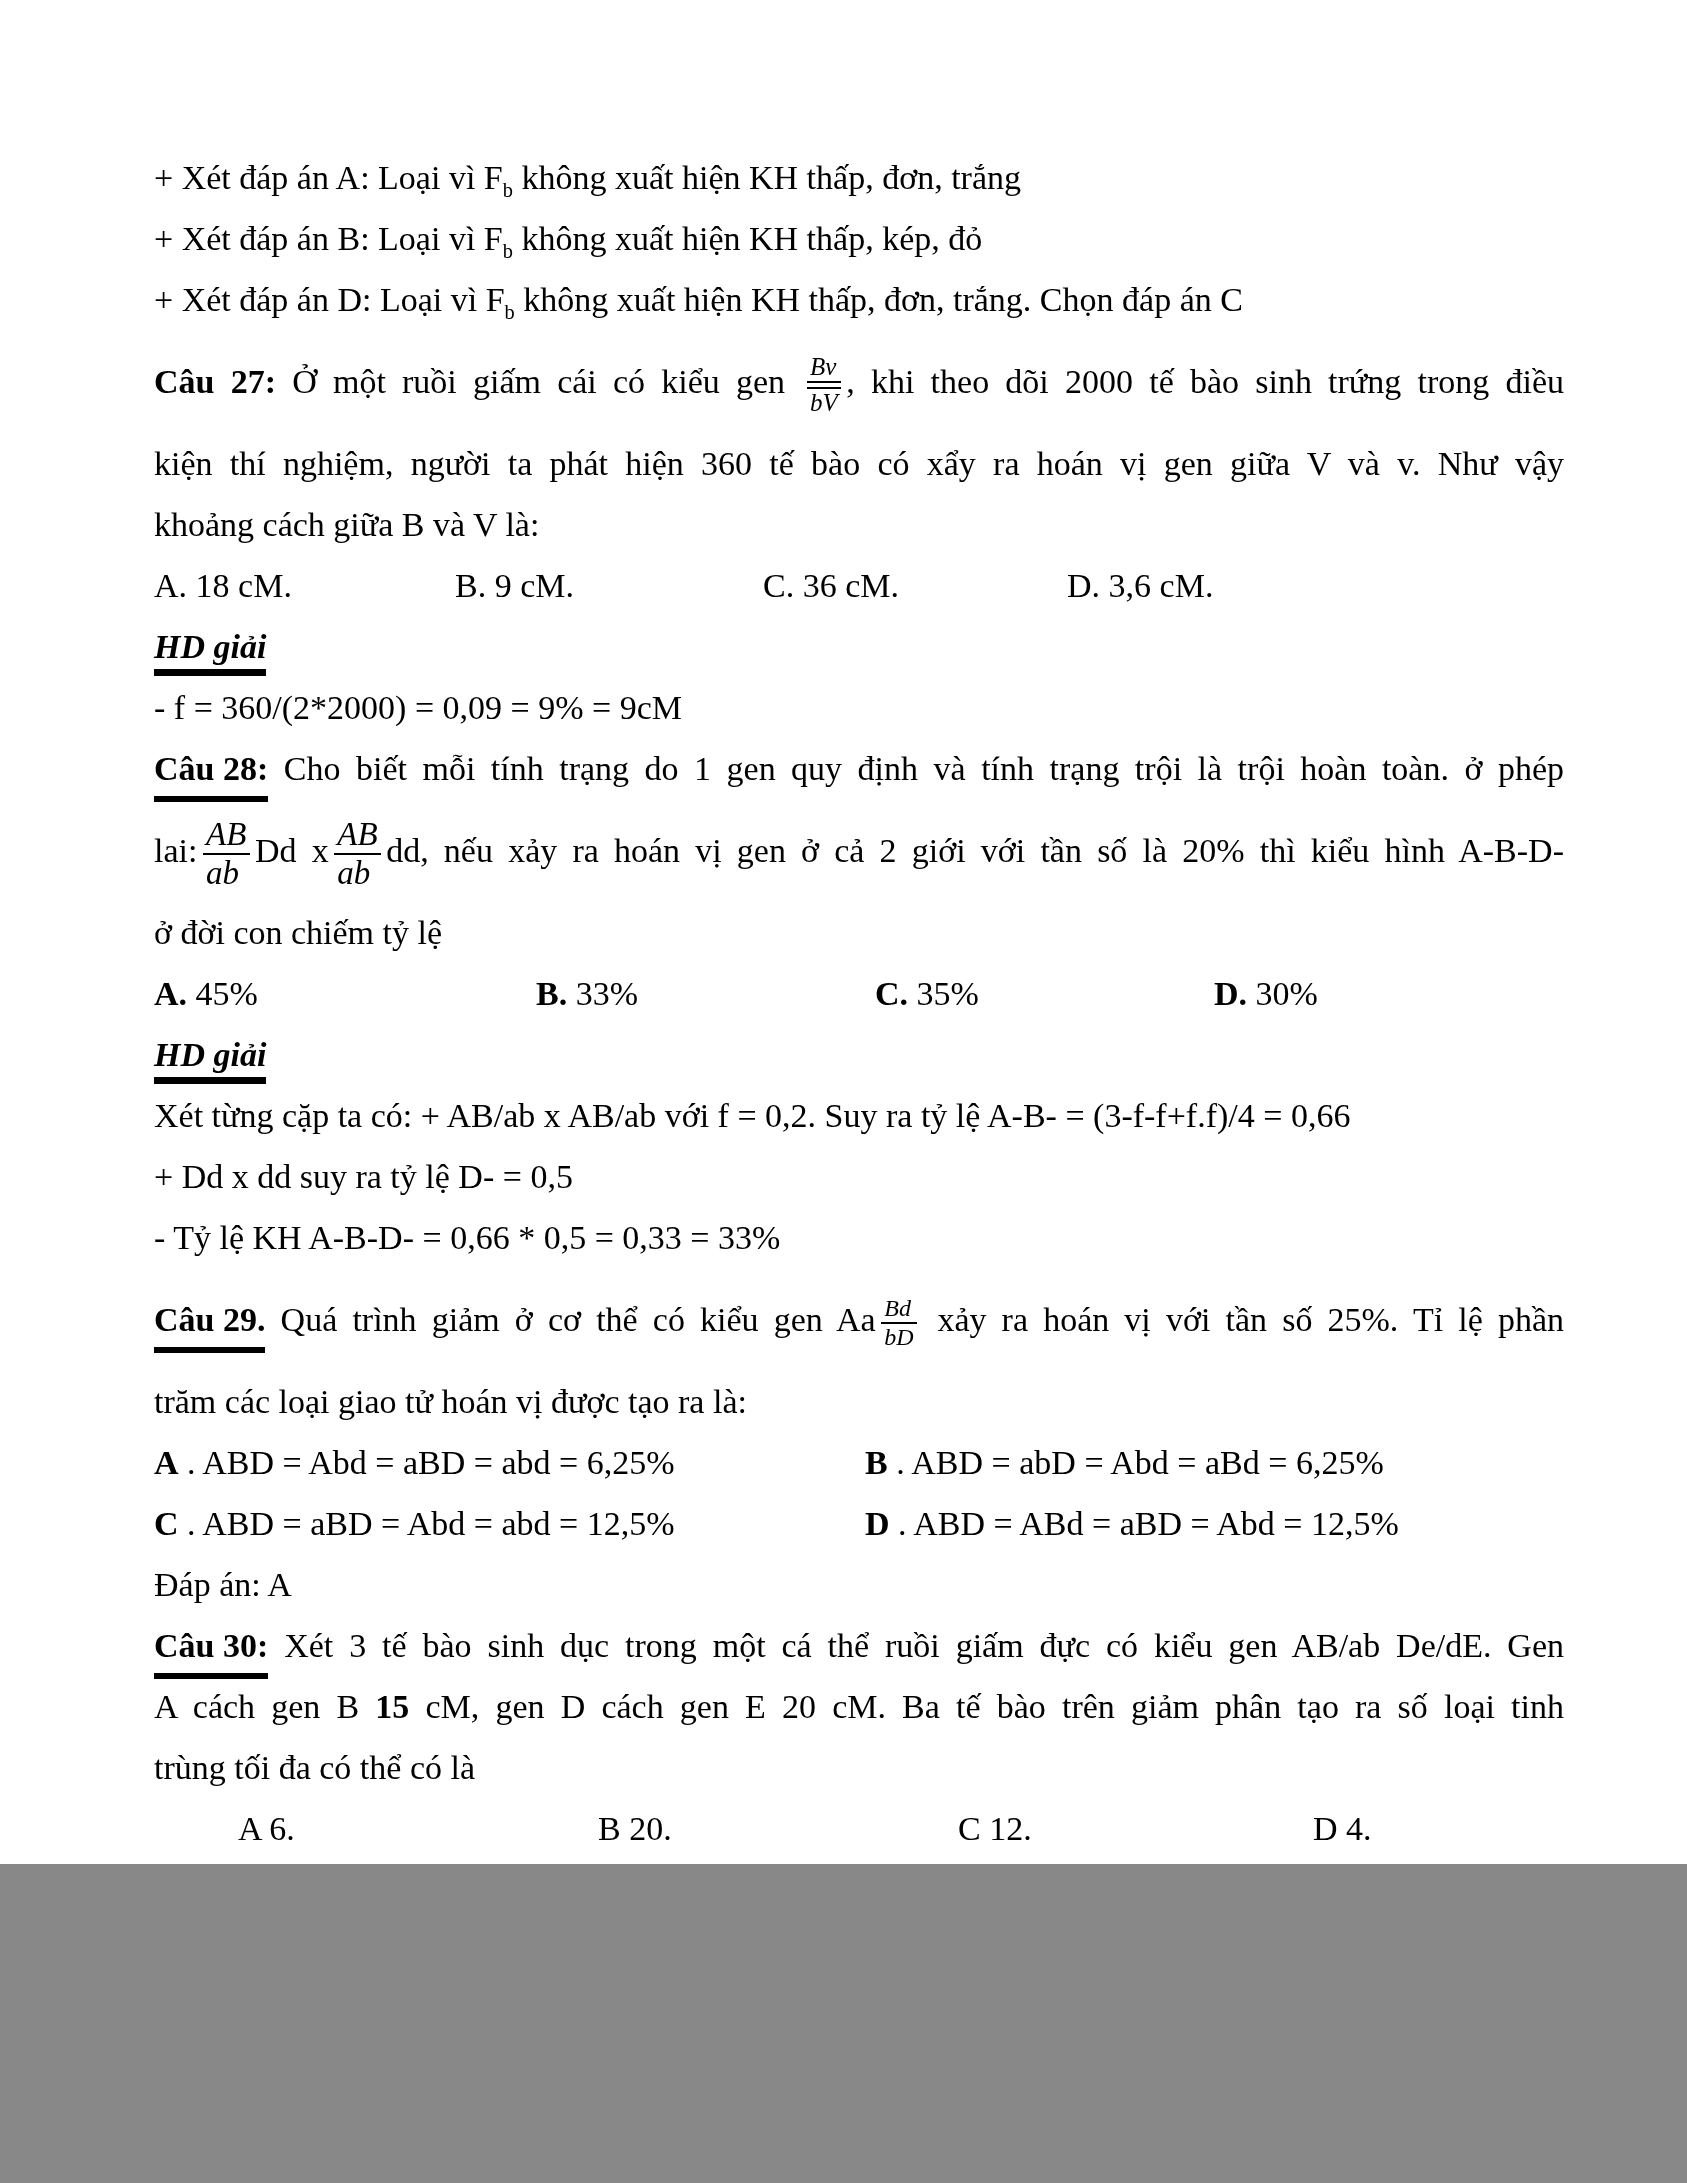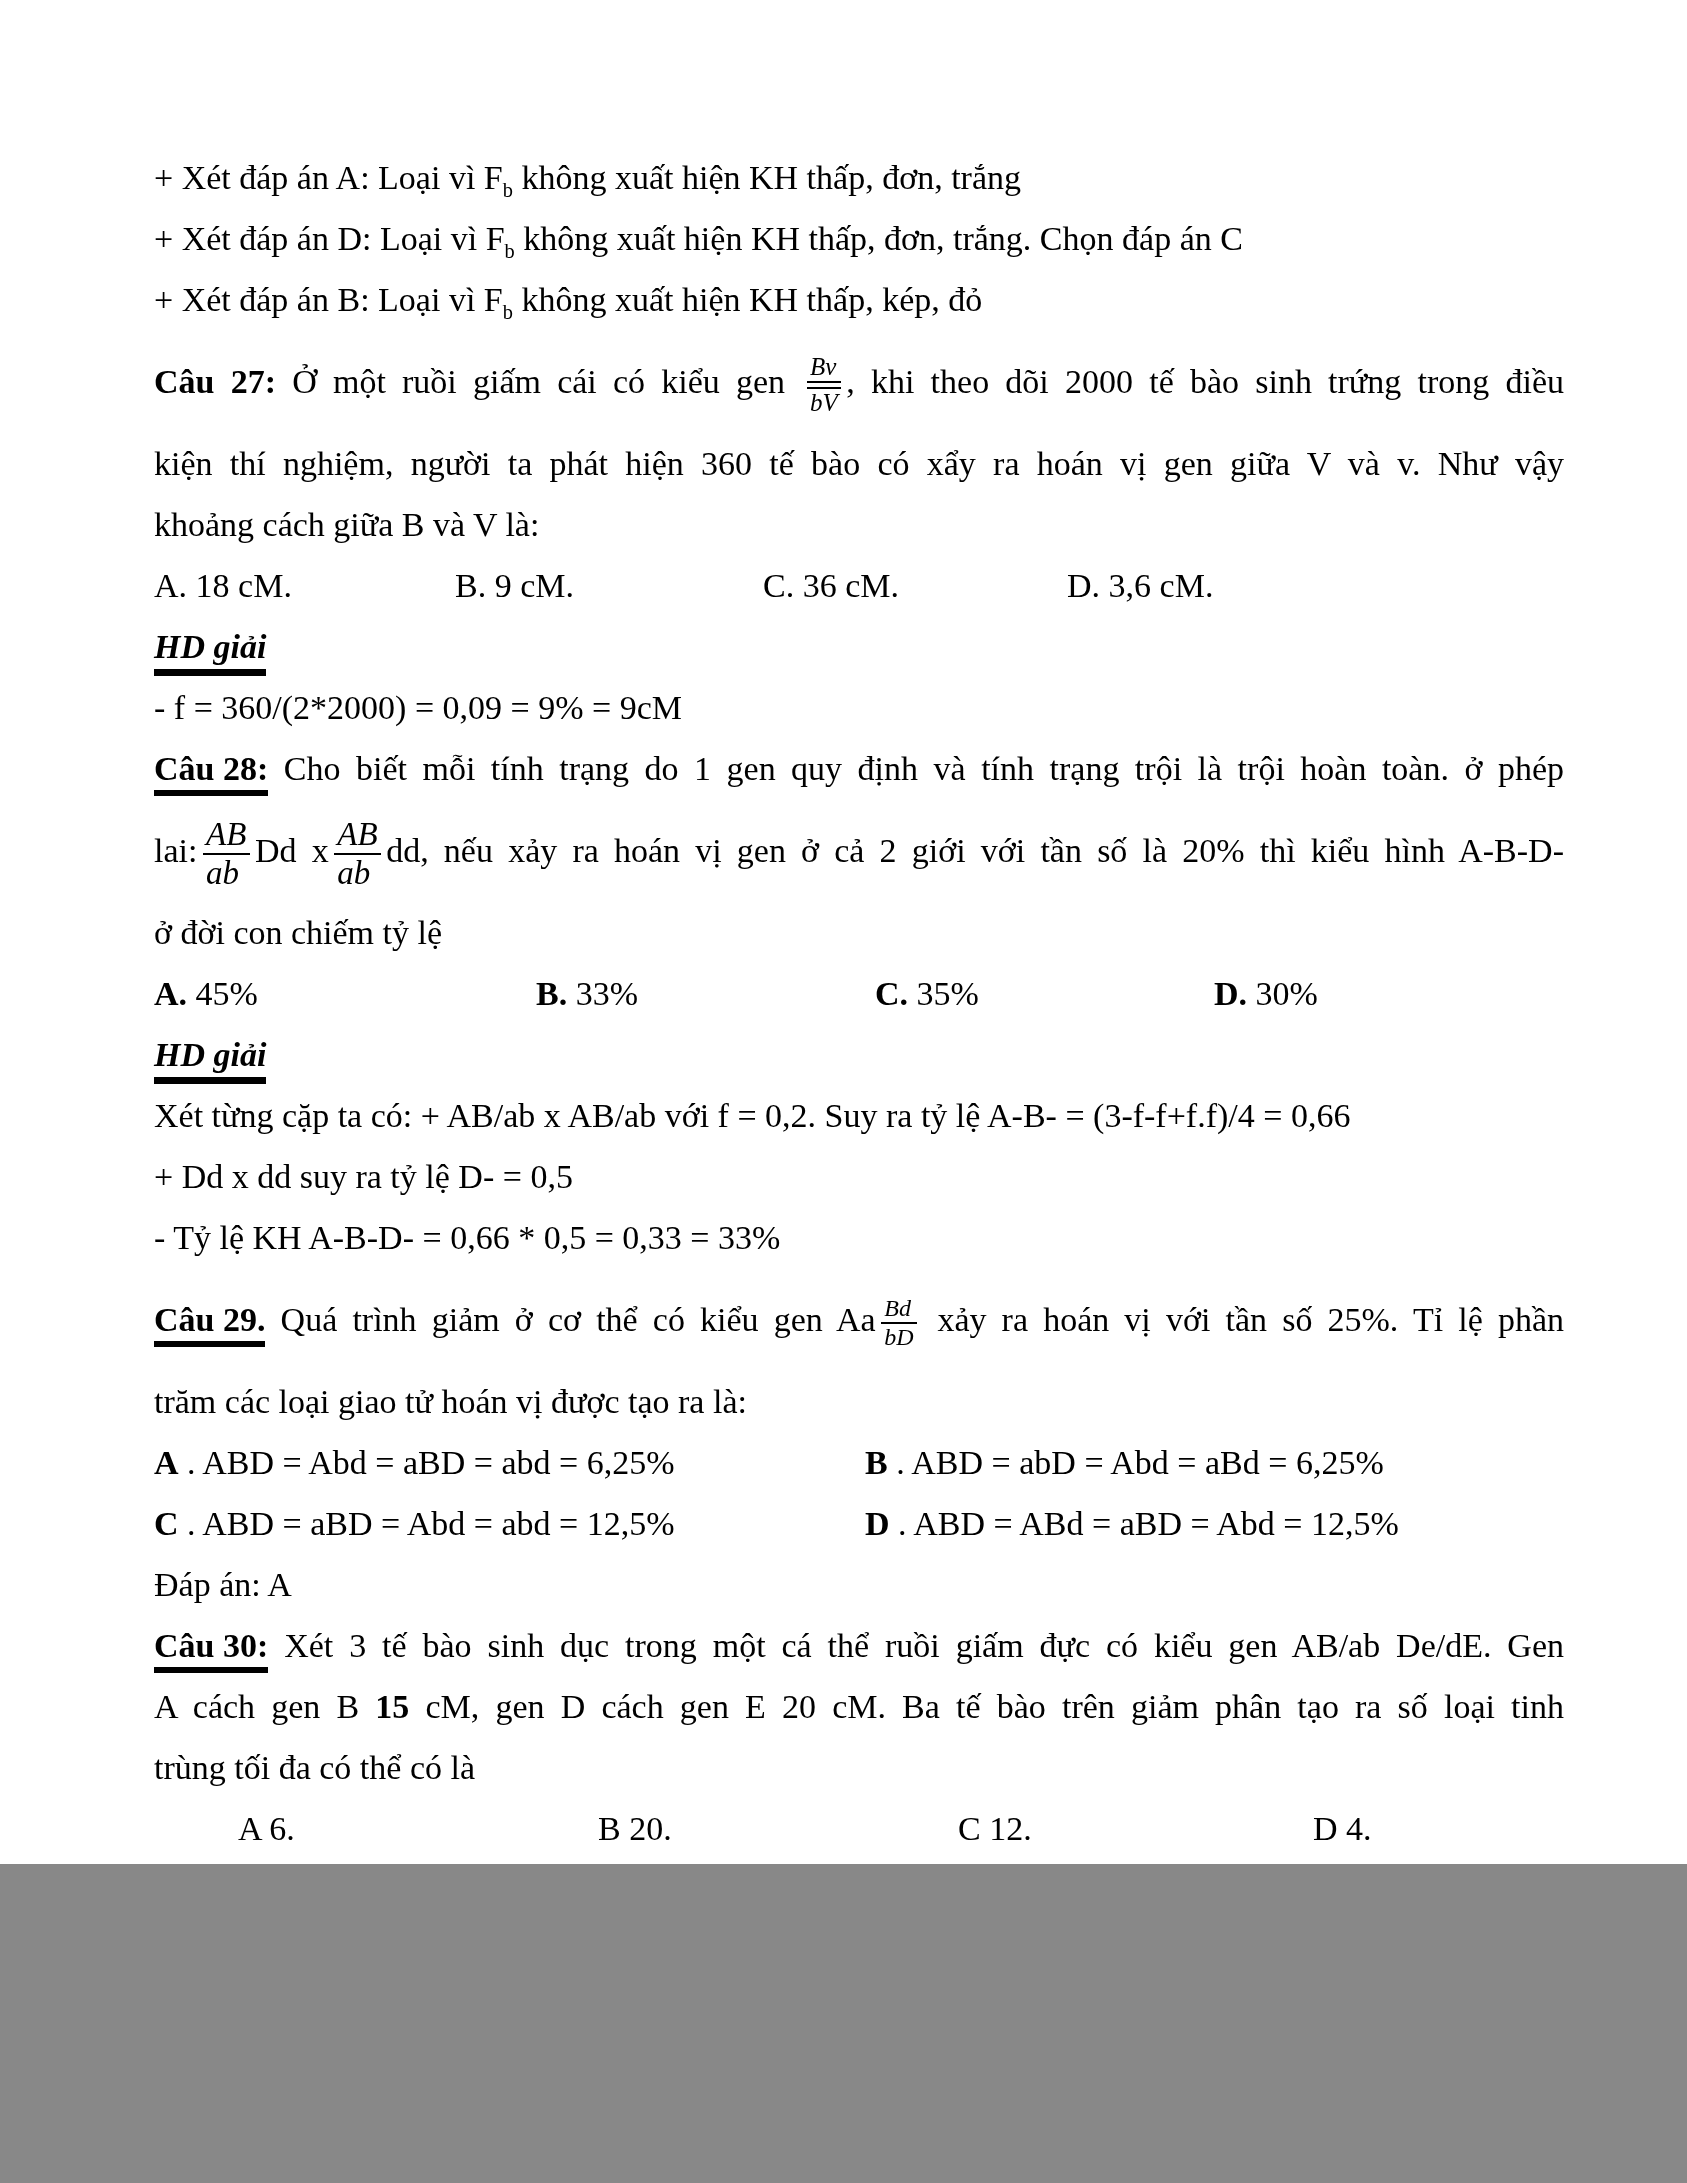--- a/index.html
+++ b/index.html
@@ -52,8 +52,8 @@
   <div class="content">
 
     <div class="line"><span>+ Xét đáp án A: Loại vì F</span><sub>b</sub><span> không xuất hiện KH thấp, đơn, trắng</span></div>
+    <div class="line"><span>+ Xét đáp án B: Loại vì F</span><sub>b</sub><span> không xuất hiện KH thấp, kép, đỏ</span></div>
     <div class="line"><span>+ Xét đáp án D: Loại vì F</span><sub>b</sub><span> không xuất hiện KH thấp, đơn, trắng. Chọn đáp án C</span></div>
-    <div class="line"><span>+ Xét đáp án B: Loại vì F</span><sub>b</sub><span> không xuất hiện KH thấp, kép, đỏ</span></div>
 
     <div class="line tall j"><span class="qlabel">Câu 27:</span><span> Ở một ruồi giấm cái có kiểu gen </span><span class="frac dbl f-s"><span class="num">Bv</span><span class="den">bV</span></span><span>, khi theo dõi 2000 tế bào sinh trứng trong điều</span></div>
     <div class="line j">kiện thí nghiệm, người ta phát hiện 360 tế bào có xẩy ra hoán vị gen giữa V và v. Như vậy</div>

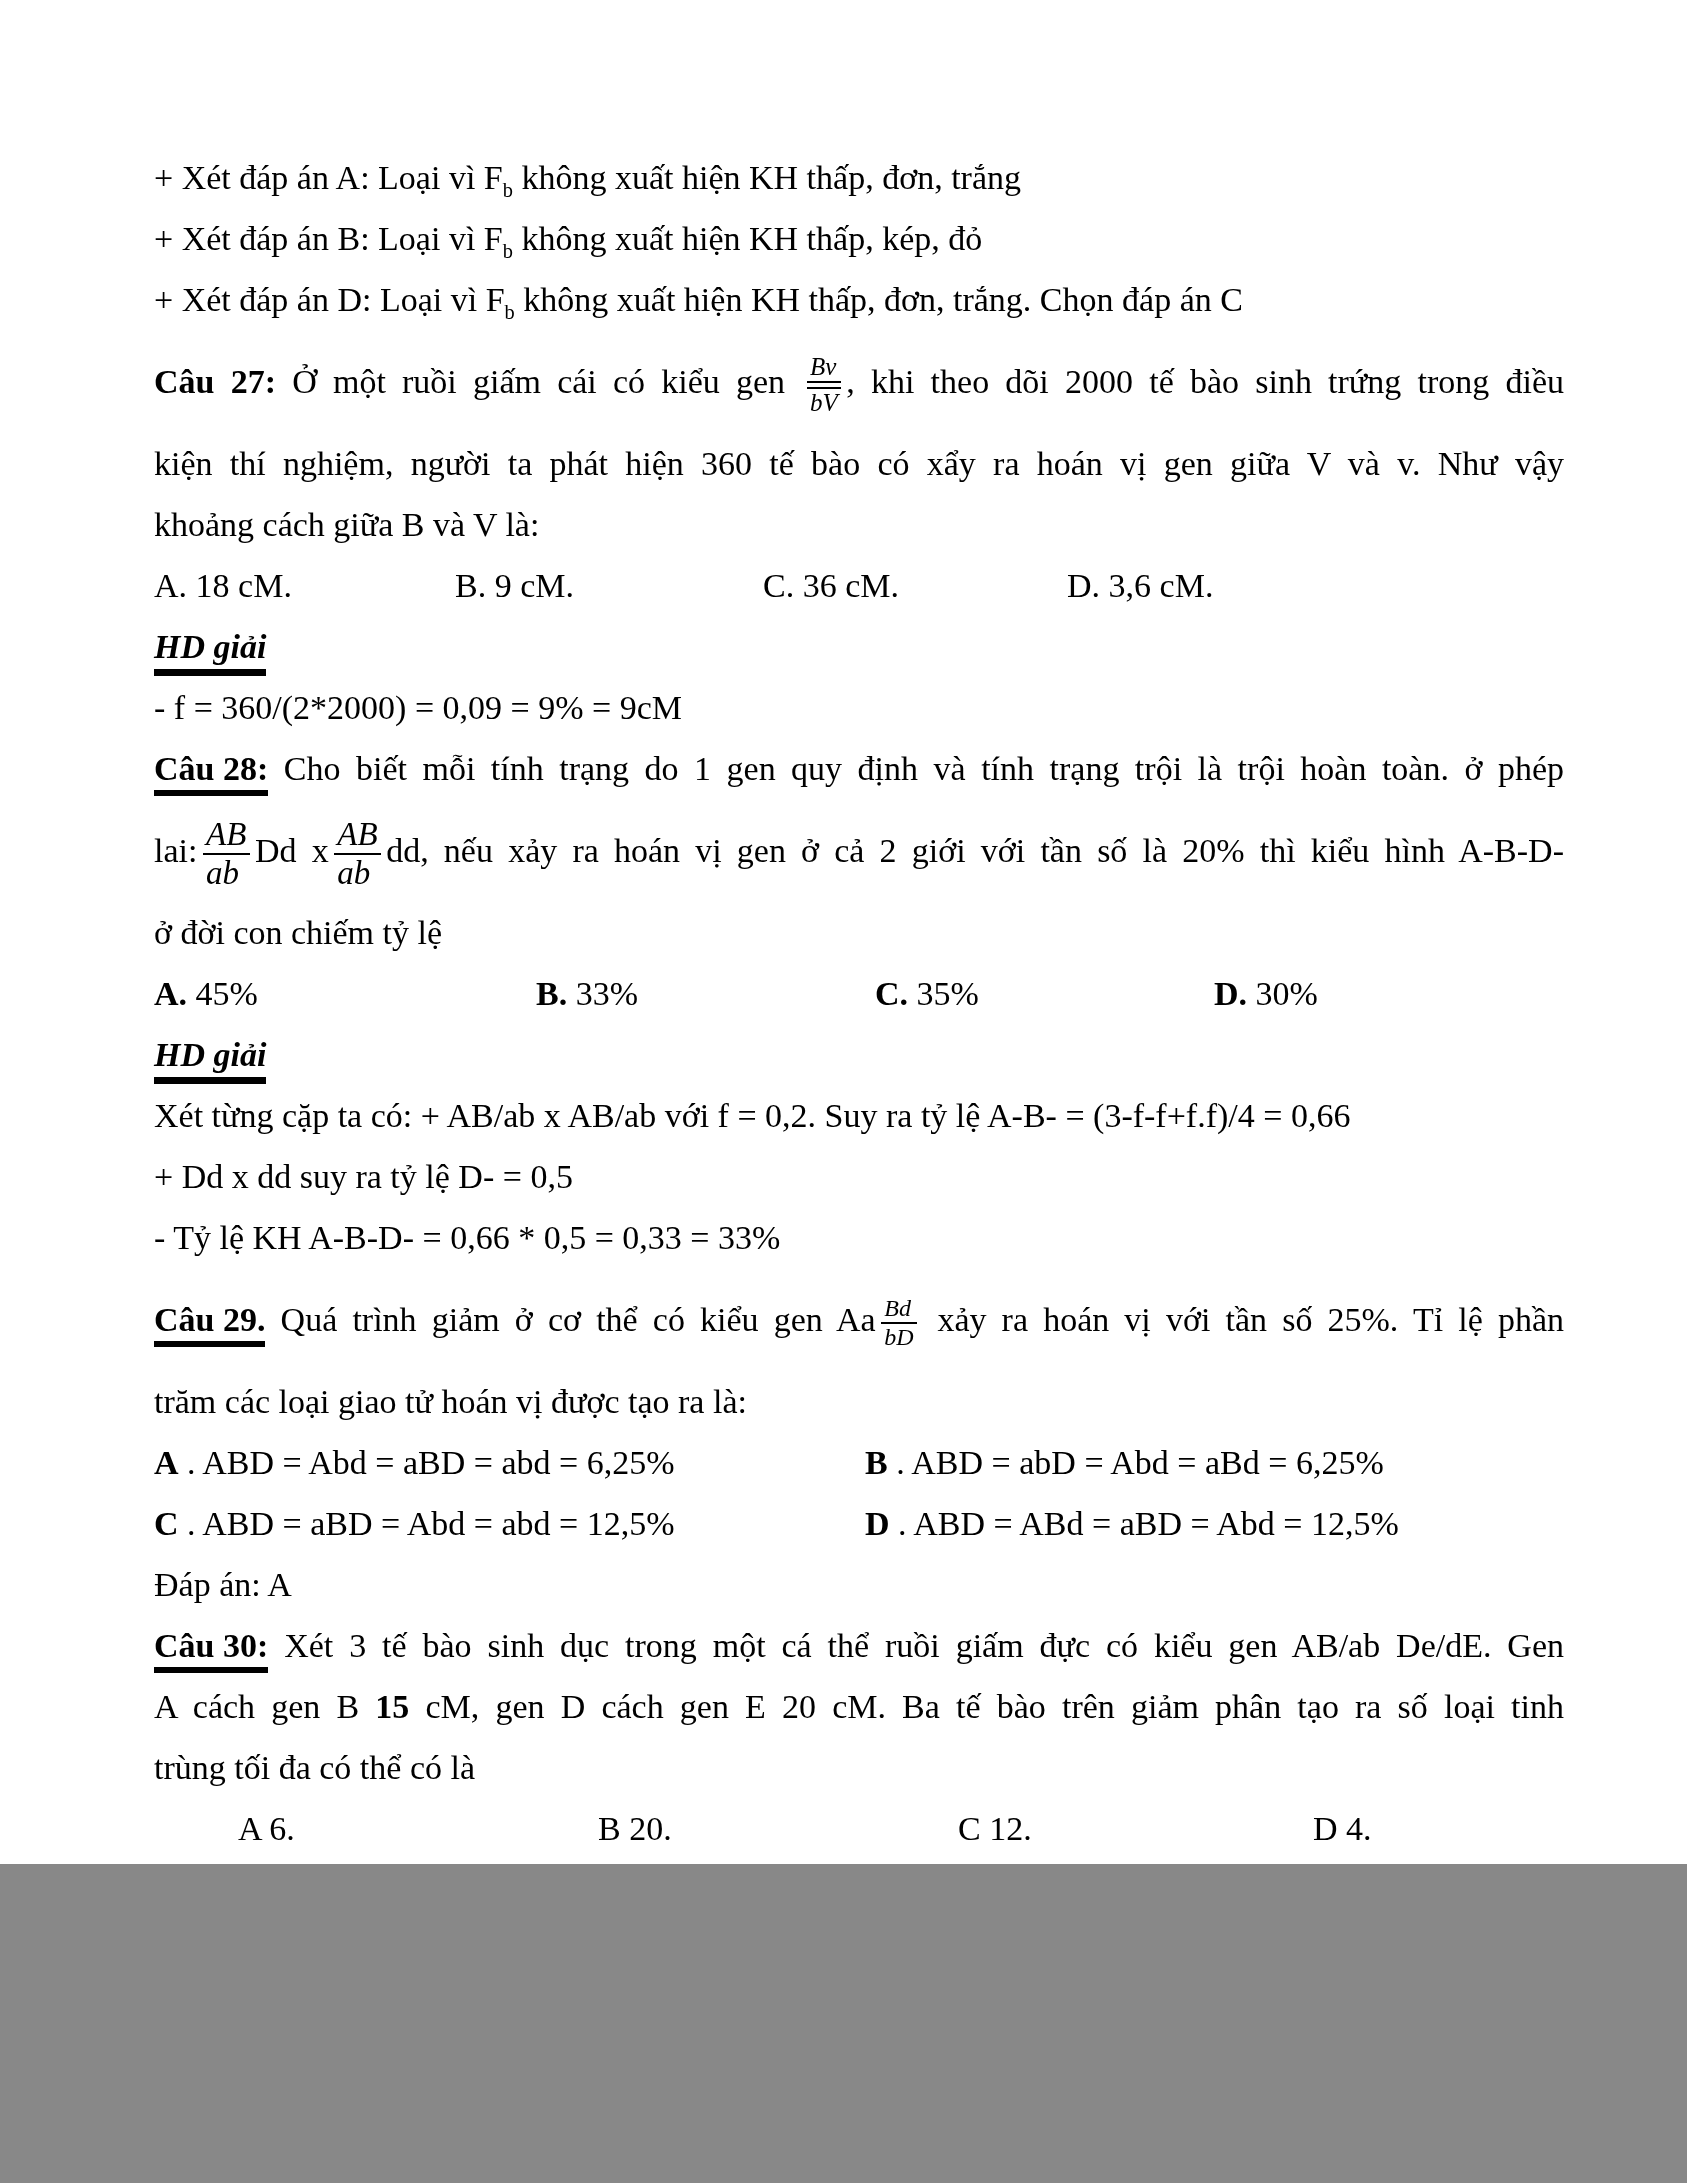--- a/index.html
+++ b/index.html
@@ -21,7 +21,7 @@
   .qlabel { font-weight:bold; }
   .qlabel.u {
     display:inline-block; line-height:normal;
-    border-bottom:6.6px solid #000; padding-bottom:2px;
+    border-bottom:6.6px solid #000; padding-bottom:8px;
   }
   .hd {
     display:inline-block; line-height:normal;

